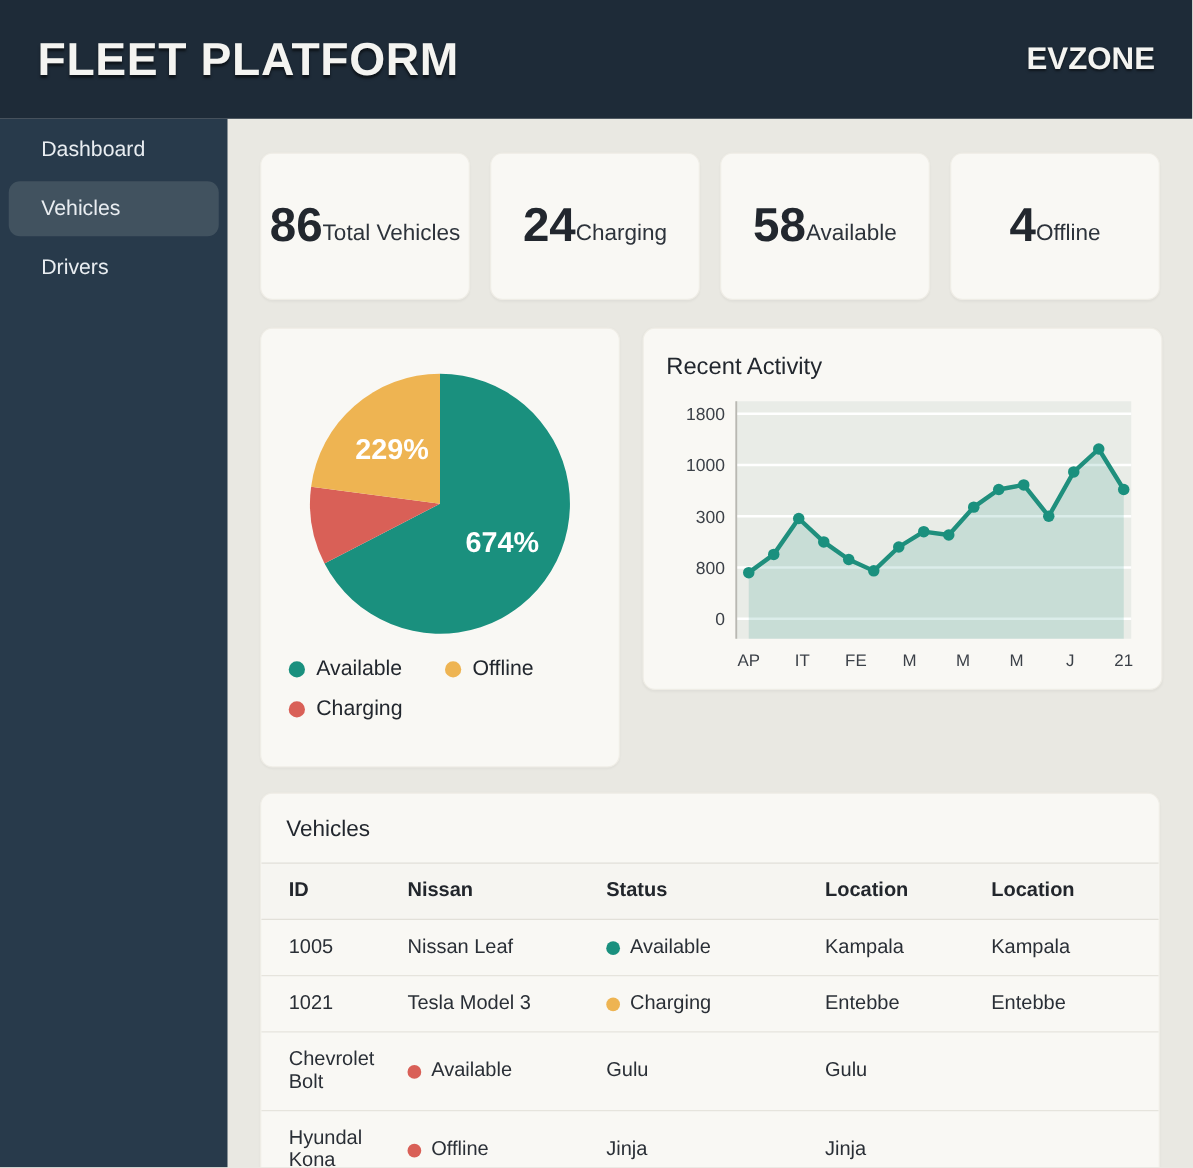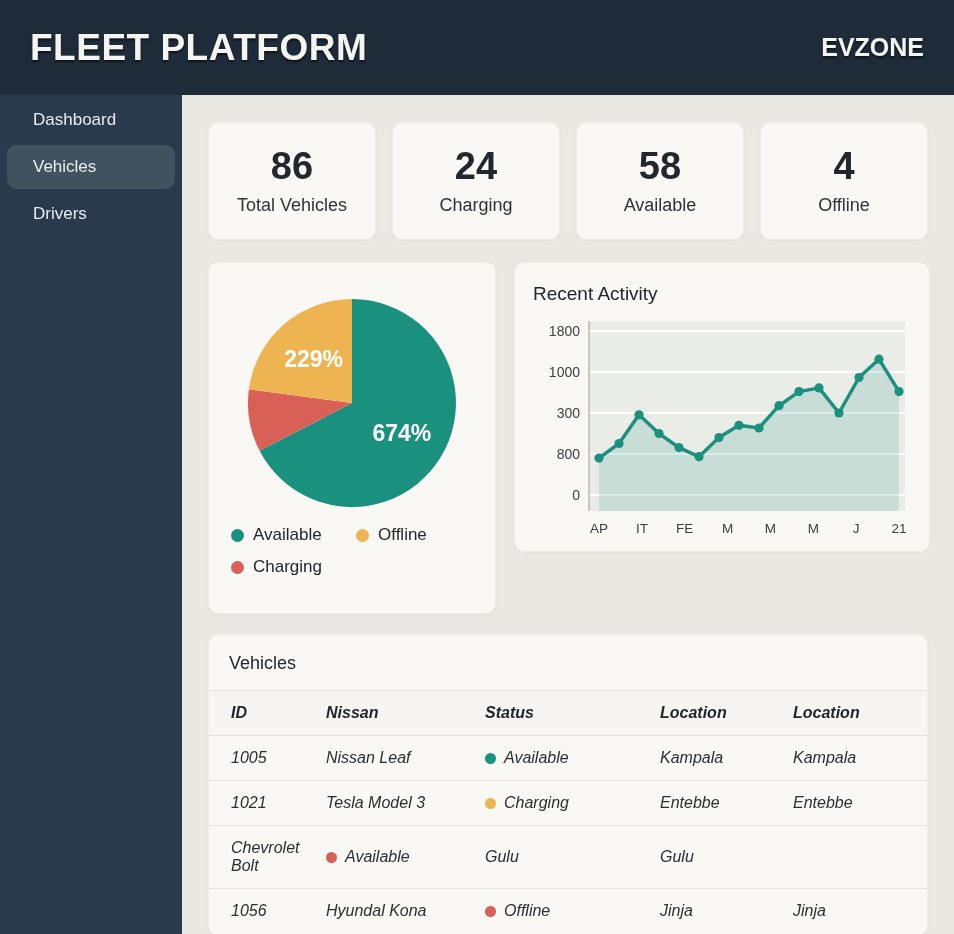--- a/index.html
+++ b/index.html
@@ -43,7 +43,7 @@
   .stats { display:grid; grid-template-columns:repeat(4,1fr); gap:16px; }
   .stat-card {
     background:#f9f8f4; border:1px solid #efede6; border-radius:10px;
-    height:118px; display:flex; flex-direction:column; align-items:center; justify-content:center;
+    height:118px; display:flex; flex-direction:row; align-items:center; justify-content:center;
     box-shadow:0 1px 2px rgba(0,0,0,0.04);
   }
   .stat-value { font-size:38px; font-weight:600; color:#22272e; line-height:1; }

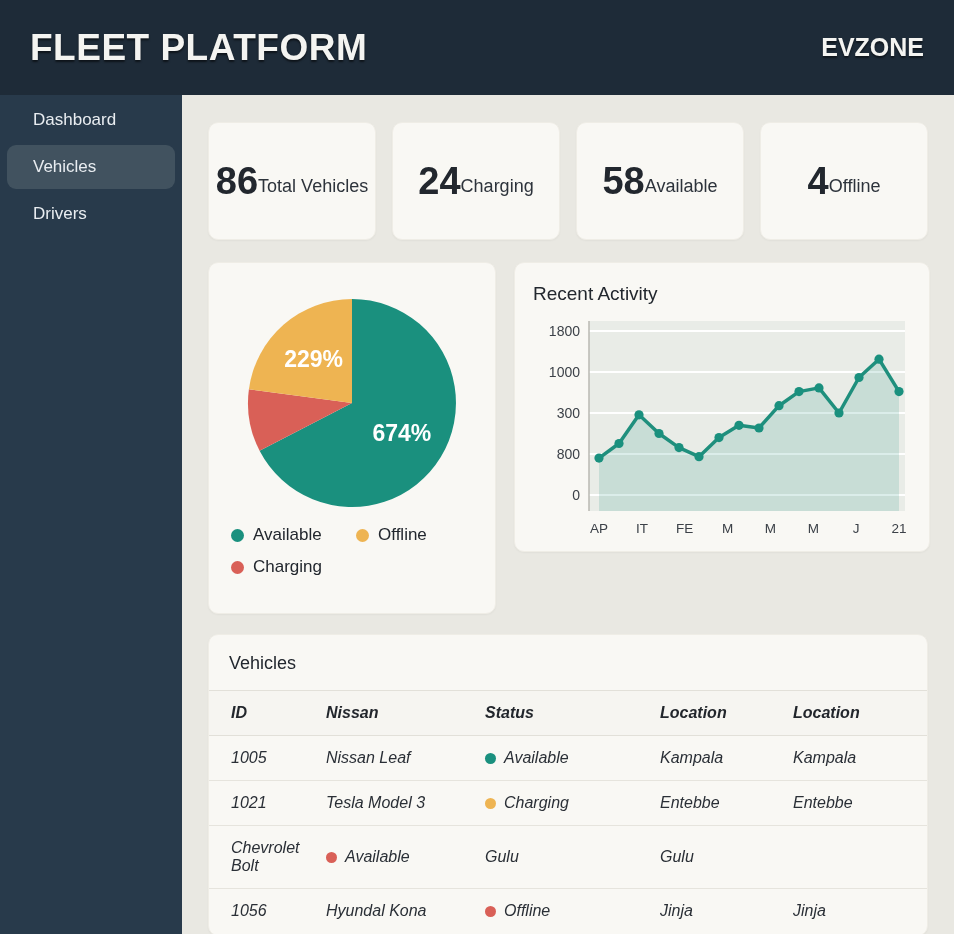--- a/index.html
+++ b/index.html
@@ -73,7 +73,7 @@
   
   .table-card { margin-top:20px; overflow:hidden; padding-bottom:2px; }
   .table-title-row { padding:18px 20px 16px 20px; font-size:18px; color:#22272e; }
-  .tgrid { display:grid; grid-template-columns:95px 159px 175px 133px 1fr; padding-left:18px;font-style:italic; }
+  .tgrid { display:grid; grid-template-columns:95px 159px 175px 133px 1fr; padding-left:18px; }
   .thead { border-top:1px solid #e2e0d9; border-bottom:1px solid #e2e0d9; background:#f6f5f1; }
   .th { padding:13px 4px; font-size:16px; font-weight:600; color:#22262c; }
   .trow { border-bottom:1px solid #e6e4dd; cursor:pointer; }

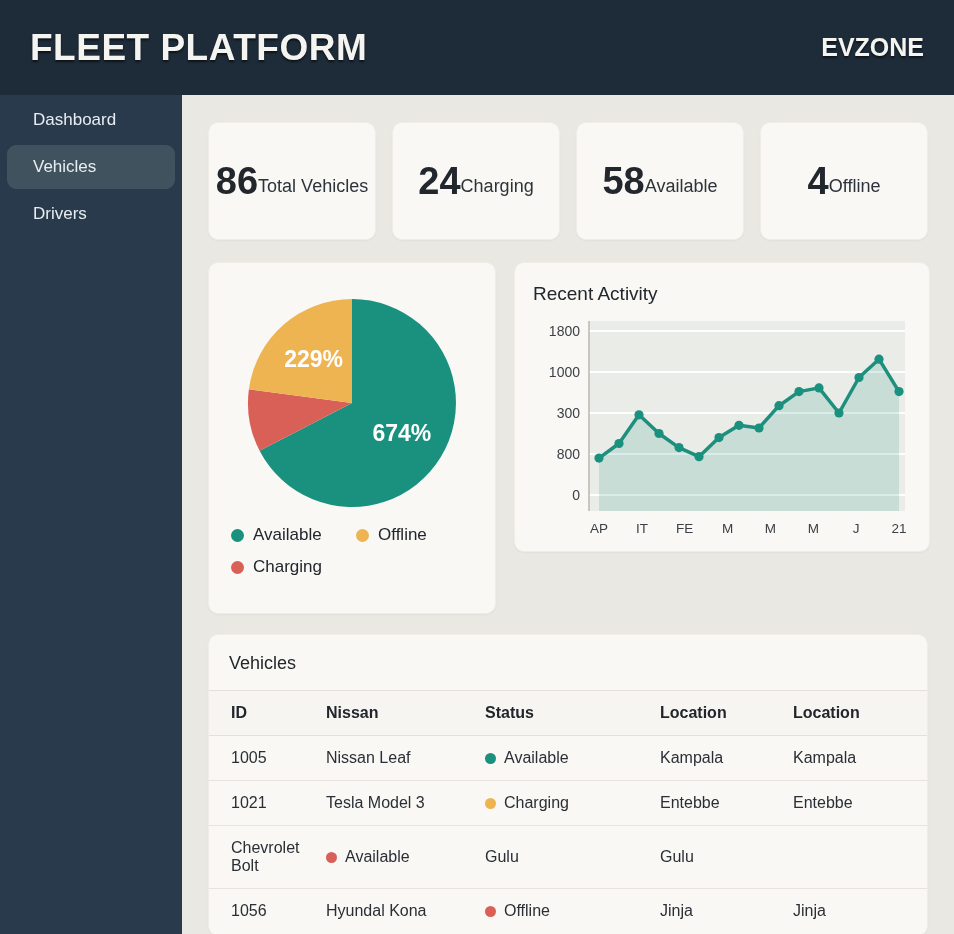--- a/index.html
+++ b/index.html
@@ -236,7 +236,6 @@
               <div class="td">Gulu</div>
             </div>
             <div class="tgrid trow">
-              <div class="td">1056</div>
               <div class="td">Hyundal Kona</div>
               <div class="td">
                 <span class="status-dot" style="background:#d96057"></span>

